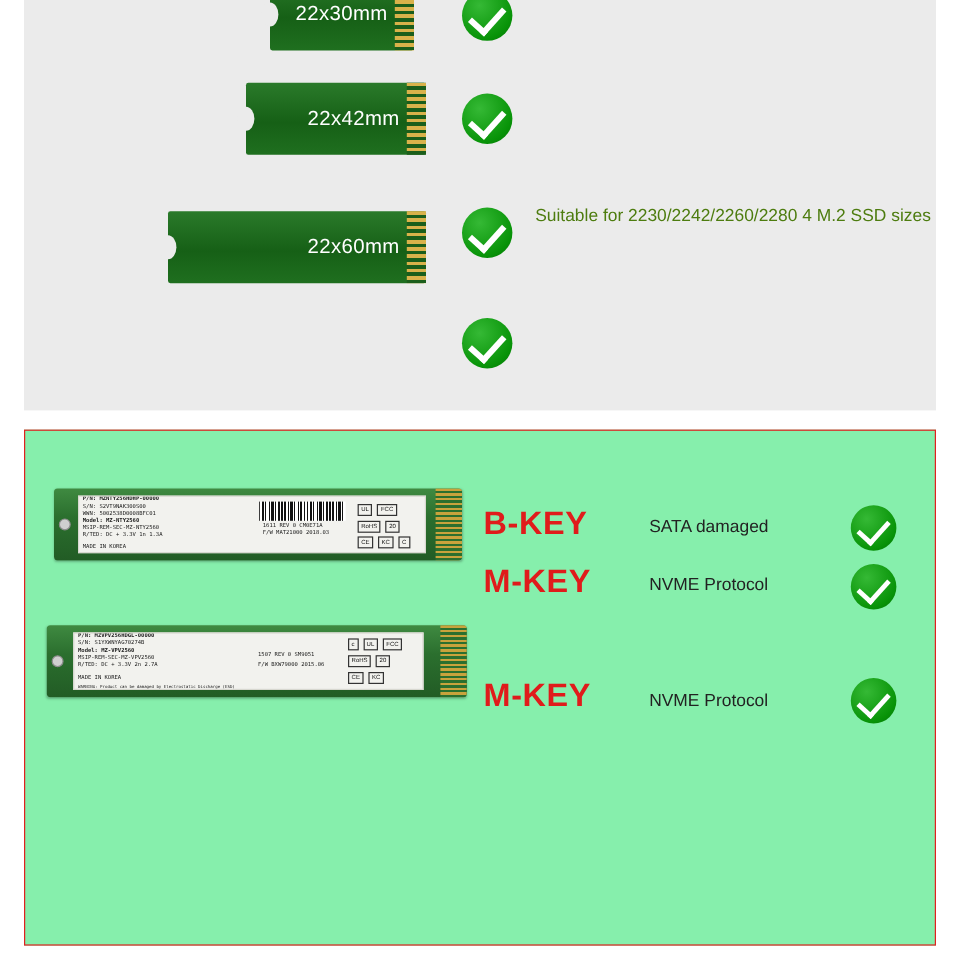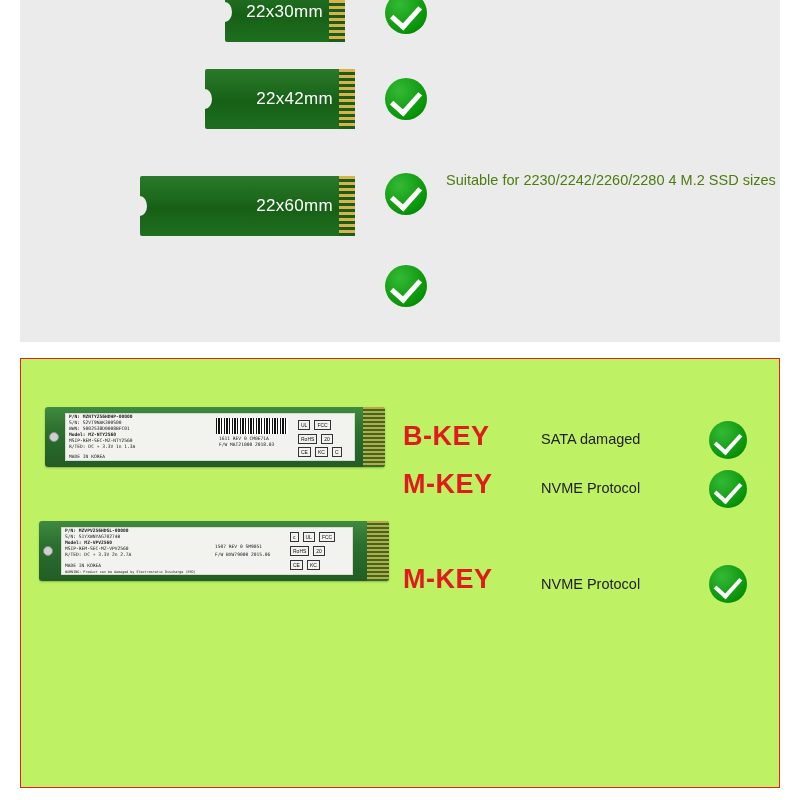--- a/index.html
+++ b/index.html
@@ -105,7 +105,7 @@
     left: 20px; top: 358px;
     width: 760px; height: 430px;
     border: 1.5px solid #e02020;
-    background: #bef264;
+    background: #86efac;
     text-decoration: underline;
   }
 

